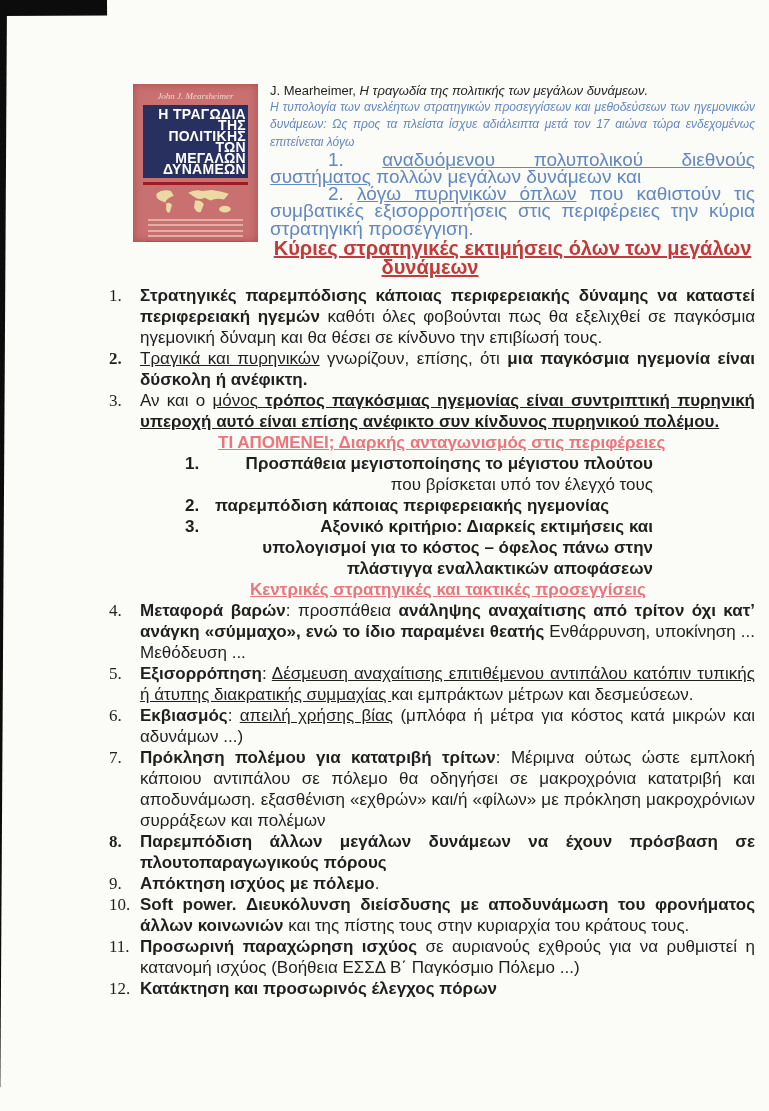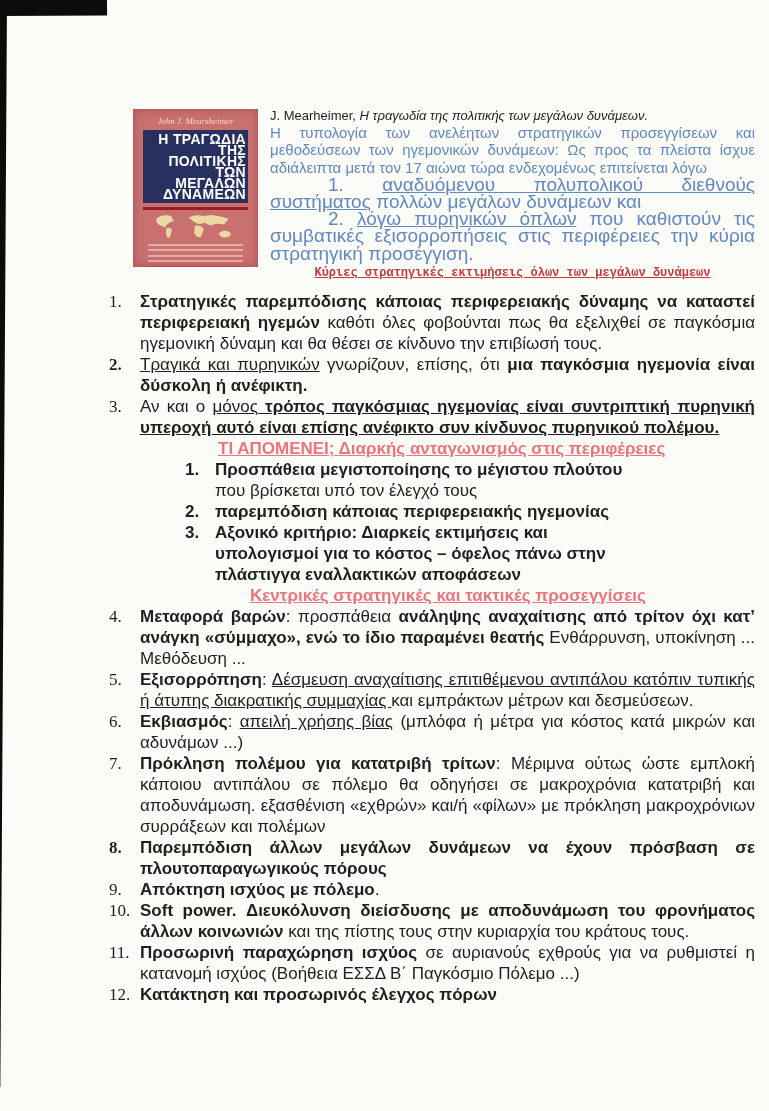--- a/index.html
+++ b/index.html
@@ -8,7 +8,7 @@
   
   .artifact-top{position:absolute;left:0;top:0;width:107px;height:16px;background:#0c0c0c;transform:rotate(-0.3deg);transform-origin:top left;}
   .artifact-left{position:absolute;left:-3px;top:0;width:10px;height:1087px;background:#0c0c0c;transform:rotate(0.35deg);transform-origin:top left;}
-  .content{position:absolute;left:105px;top:107px;width:650px;}
+  .content{position:absolute;left:105px;top:82px;width:650px;}
 
   
   .cover{float:left;width:125px;height:158px;margin:2px 12px 4px 28px;background:#c97070;

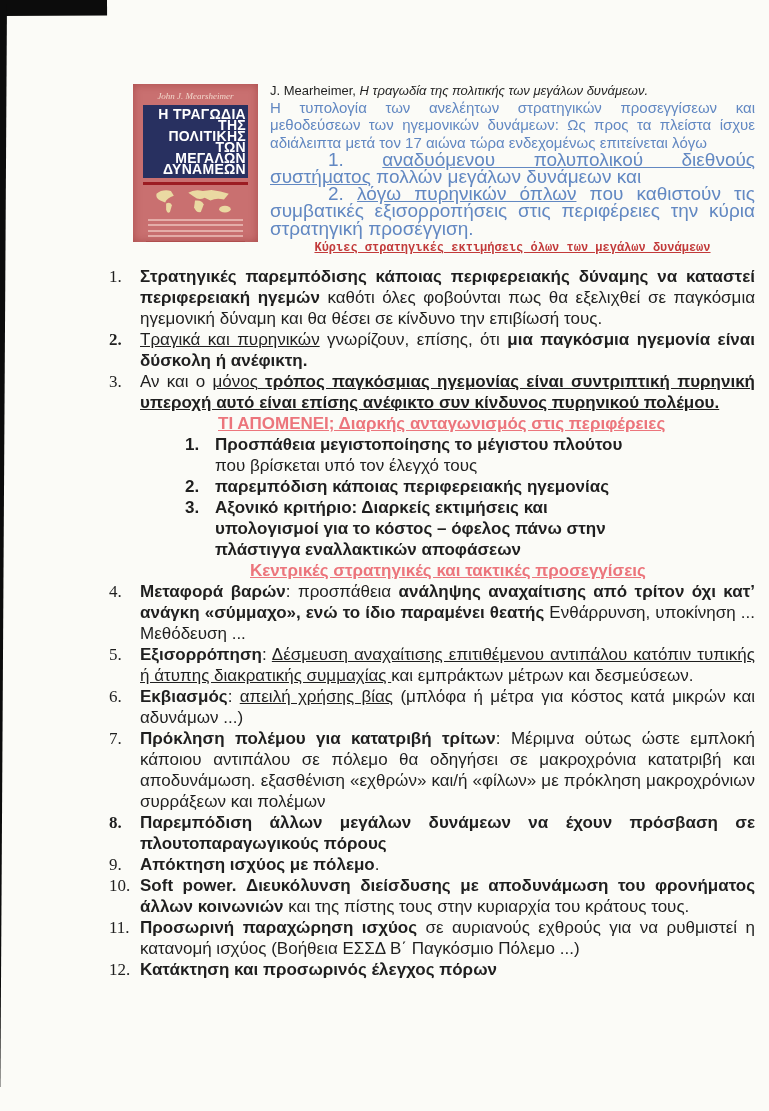--- a/index.html
+++ b/index.html
@@ -26,7 +26,7 @@
   
   .hdr-first{font-size:13px;line-height:17.2px;text-align:justify;}
   .hdr-title{font-style:italic;}
-  .hdr-intro{font-size:15px;line-height:17.2px;color:#6288c2;text-align:justify;}
+  .hdr-intro{font-size:12px;line-height:17.2px;color:#6288c2;text-align:justify;font-style:italic;}
   .blue-point{font-size:19px;line-height:17.2px;color:#6288c2;text-align:justify;text-indent:58px;margin:0;}
   .u{text-decoration:underline;}
   .red-heading{font-family:Liberation Mono, monospace;font-weight:bold;font-size:12px;

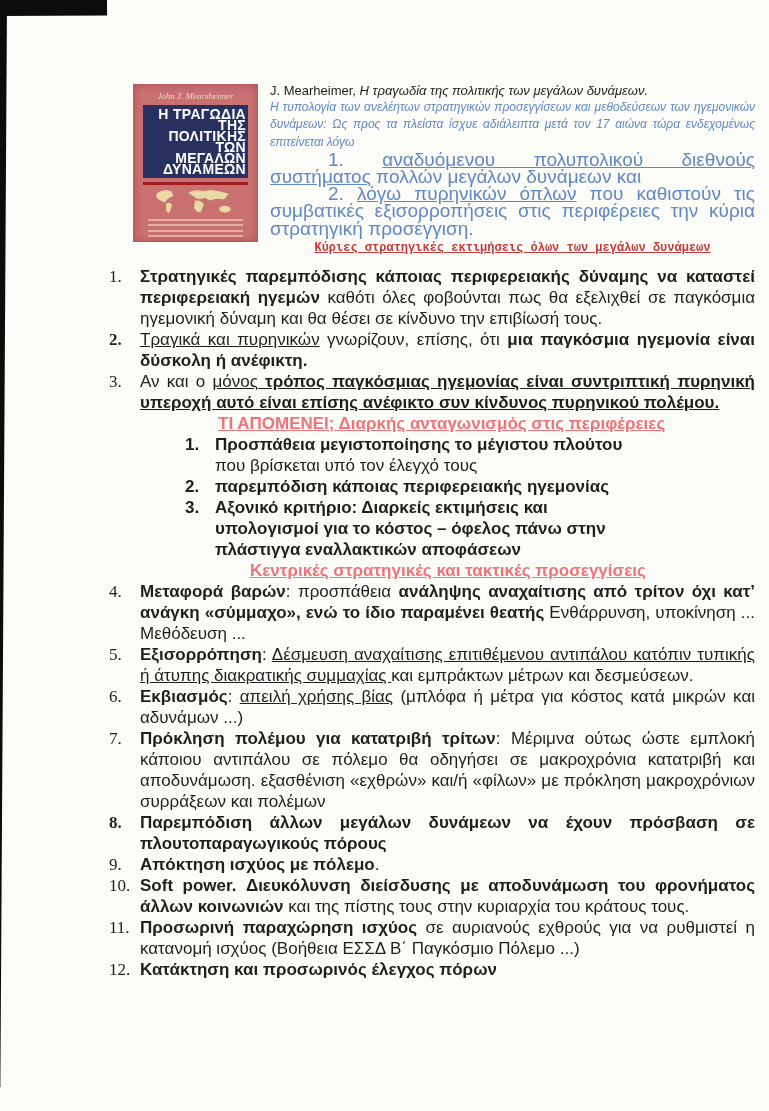--- a/index.html
+++ b/index.html
@@ -29,7 +29,7 @@
   .hdr-intro{font-size:12px;line-height:17.2px;color:#6288c2;text-align:justify;font-style:italic;}
   .blue-point{font-size:19px;line-height:17.2px;color:#6288c2;text-align:justify;text-indent:58px;margin:0;}
   .u{text-decoration:underline;}
-  .red-heading{font-family:Liberation Mono, monospace;font-weight:bold;font-size:12px;
+  .red-heading{font-family:Liberation Sans, sans-serif;font-weight:bold;font-size:20px;
                line-height:19px;color:#c23a3a;text-align:center;text-decoration:underline;margin-top:2px;}
 
   

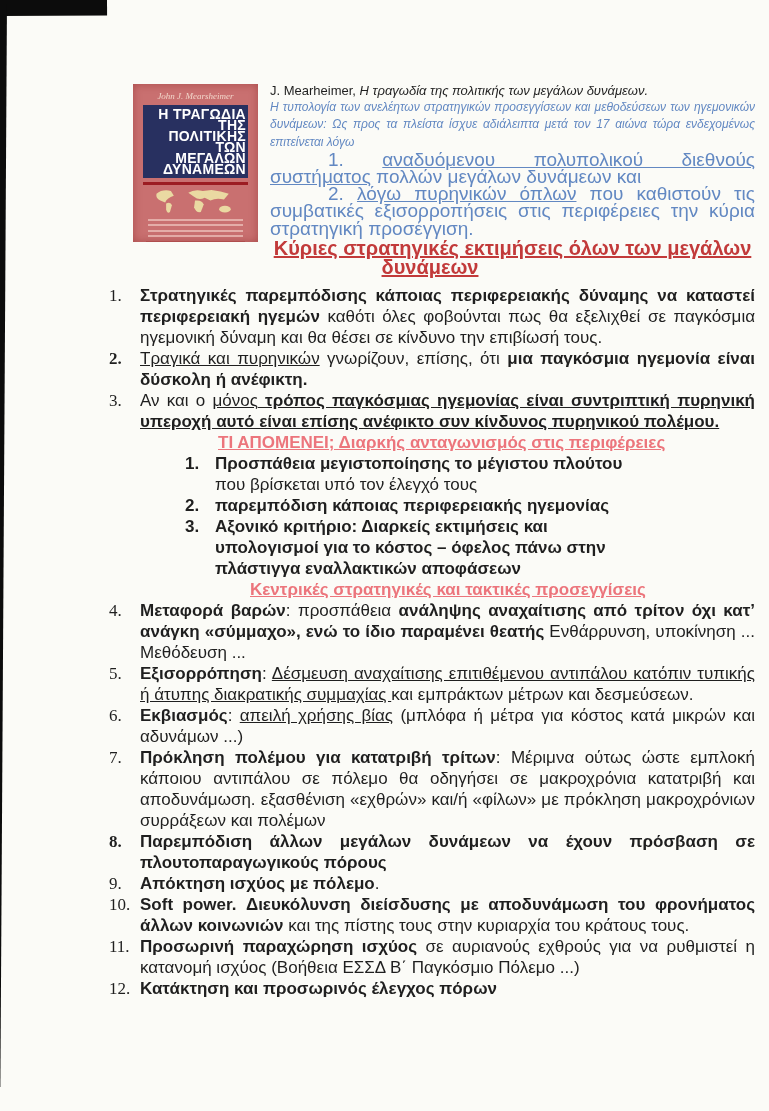--- a/index.html
+++ b/index.html
@@ -41,7 +41,7 @@
   .li .body{flex:1;text-align:justify;}
   .li.sub{margin-left:80px;}
   .li.sub .num{flex:0 0 30px;padding-left:0;font-family:inherit;font-weight:bold;}
-  .li.sub .body{text-align:left;max-width:438px;flex:0 1 auto;}
+  .li.sub .body{text-align:right;max-width:438px;flex:0 1 auto;}
   .list-heading{font-weight:bold;text-decoration:underline;color:#ec757c;}
   .list-heading.lvl1{margin-left:113px;}
   .list-heading.lvl2{margin-left:145px;}

